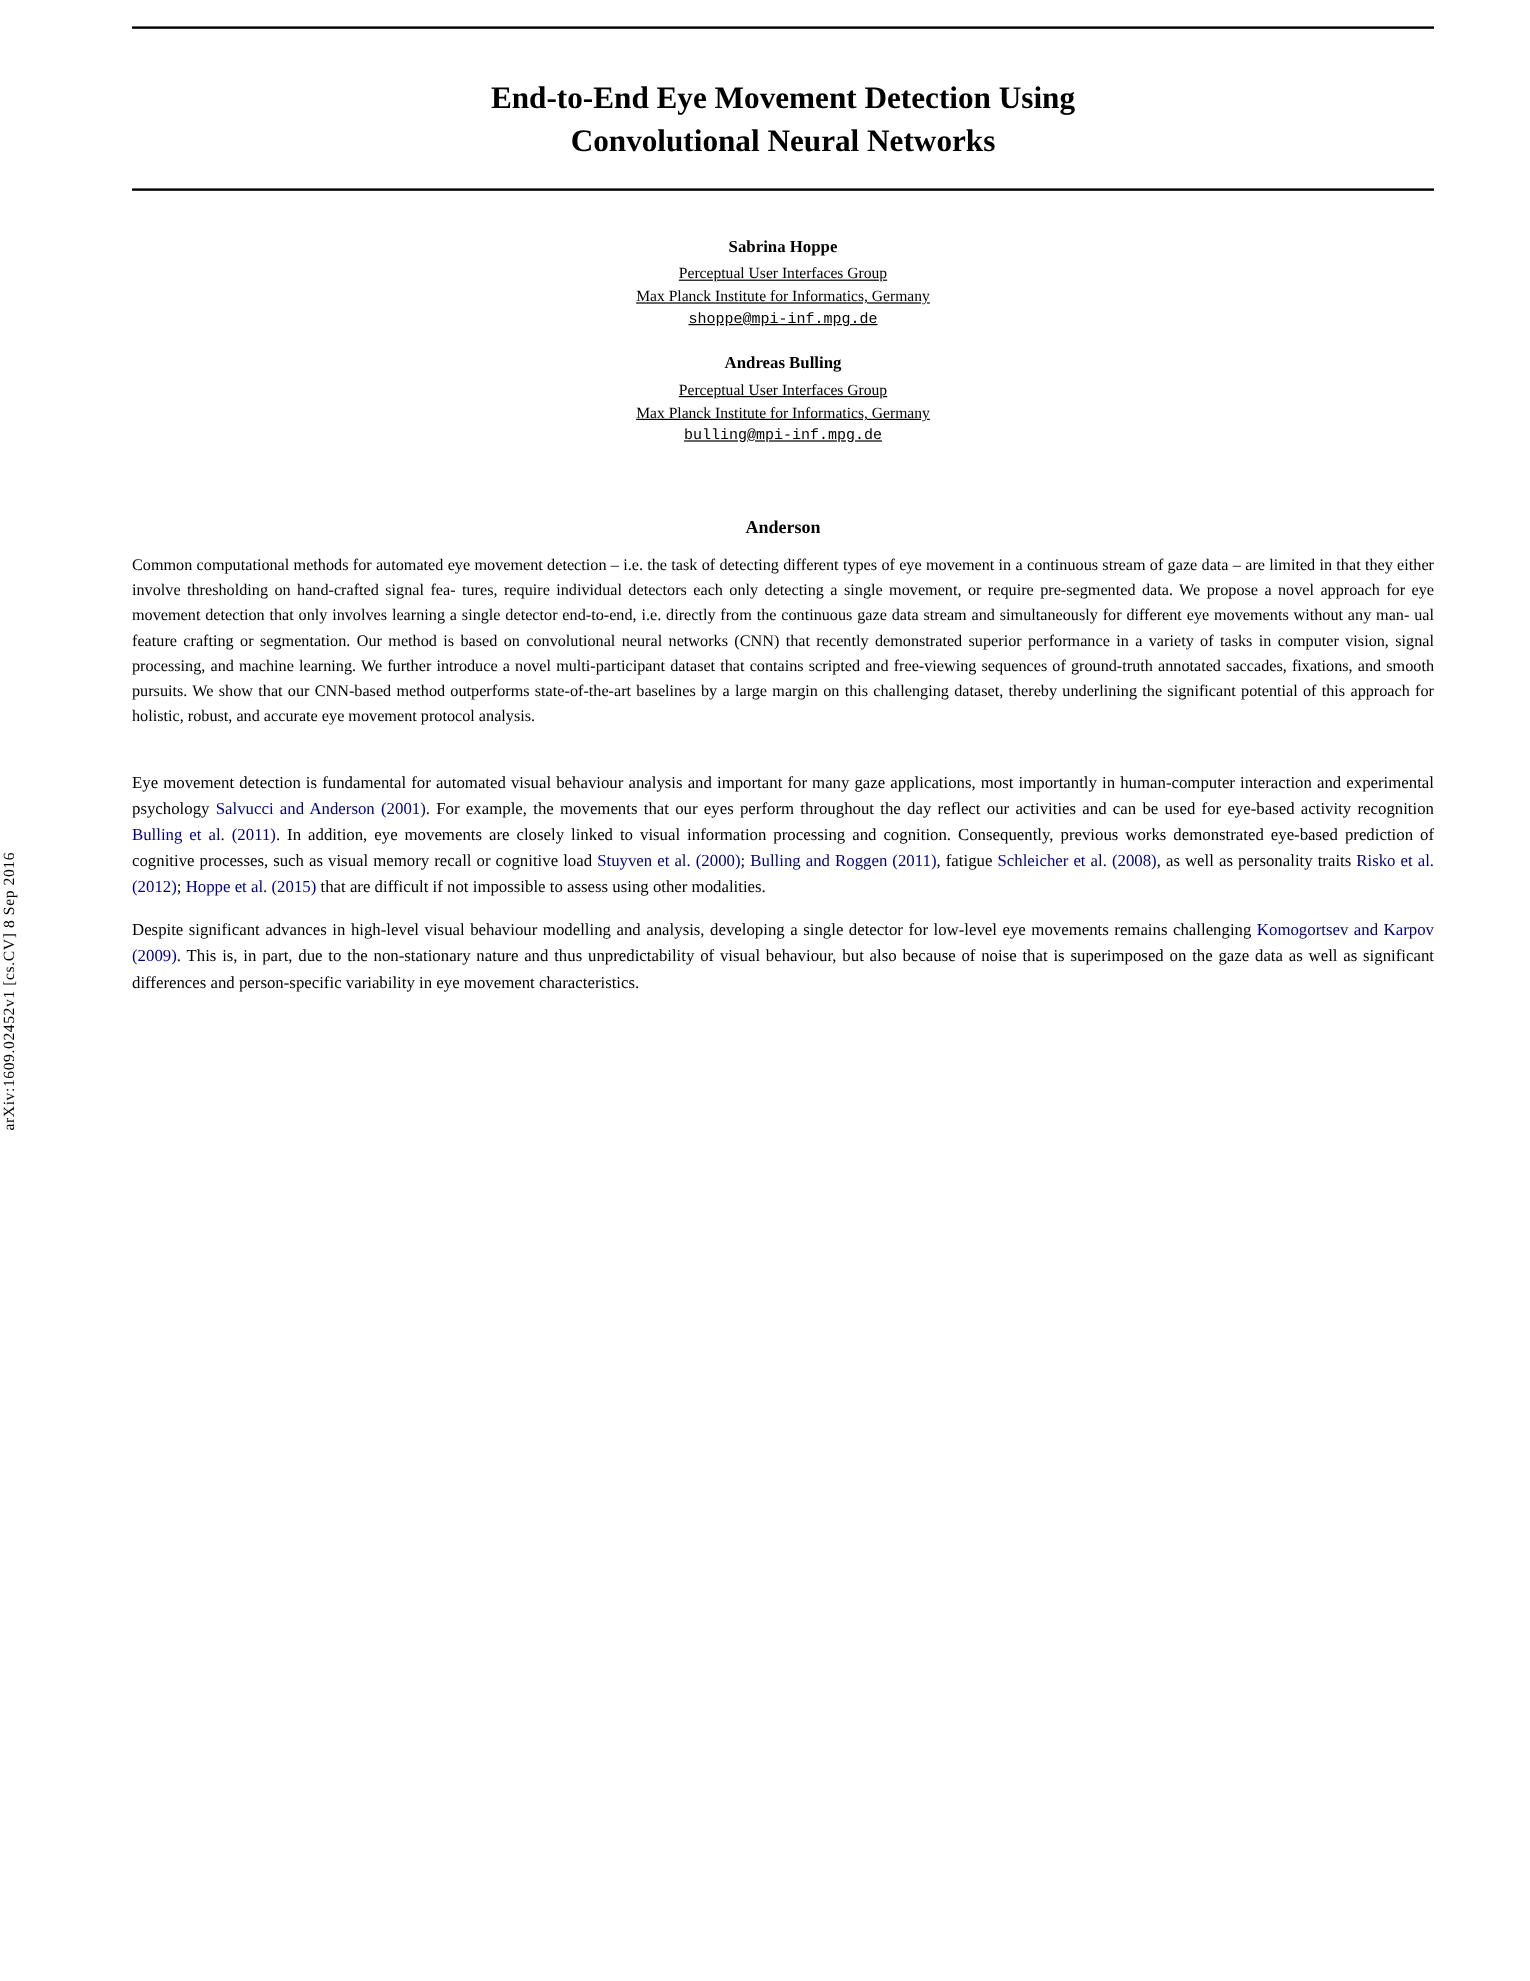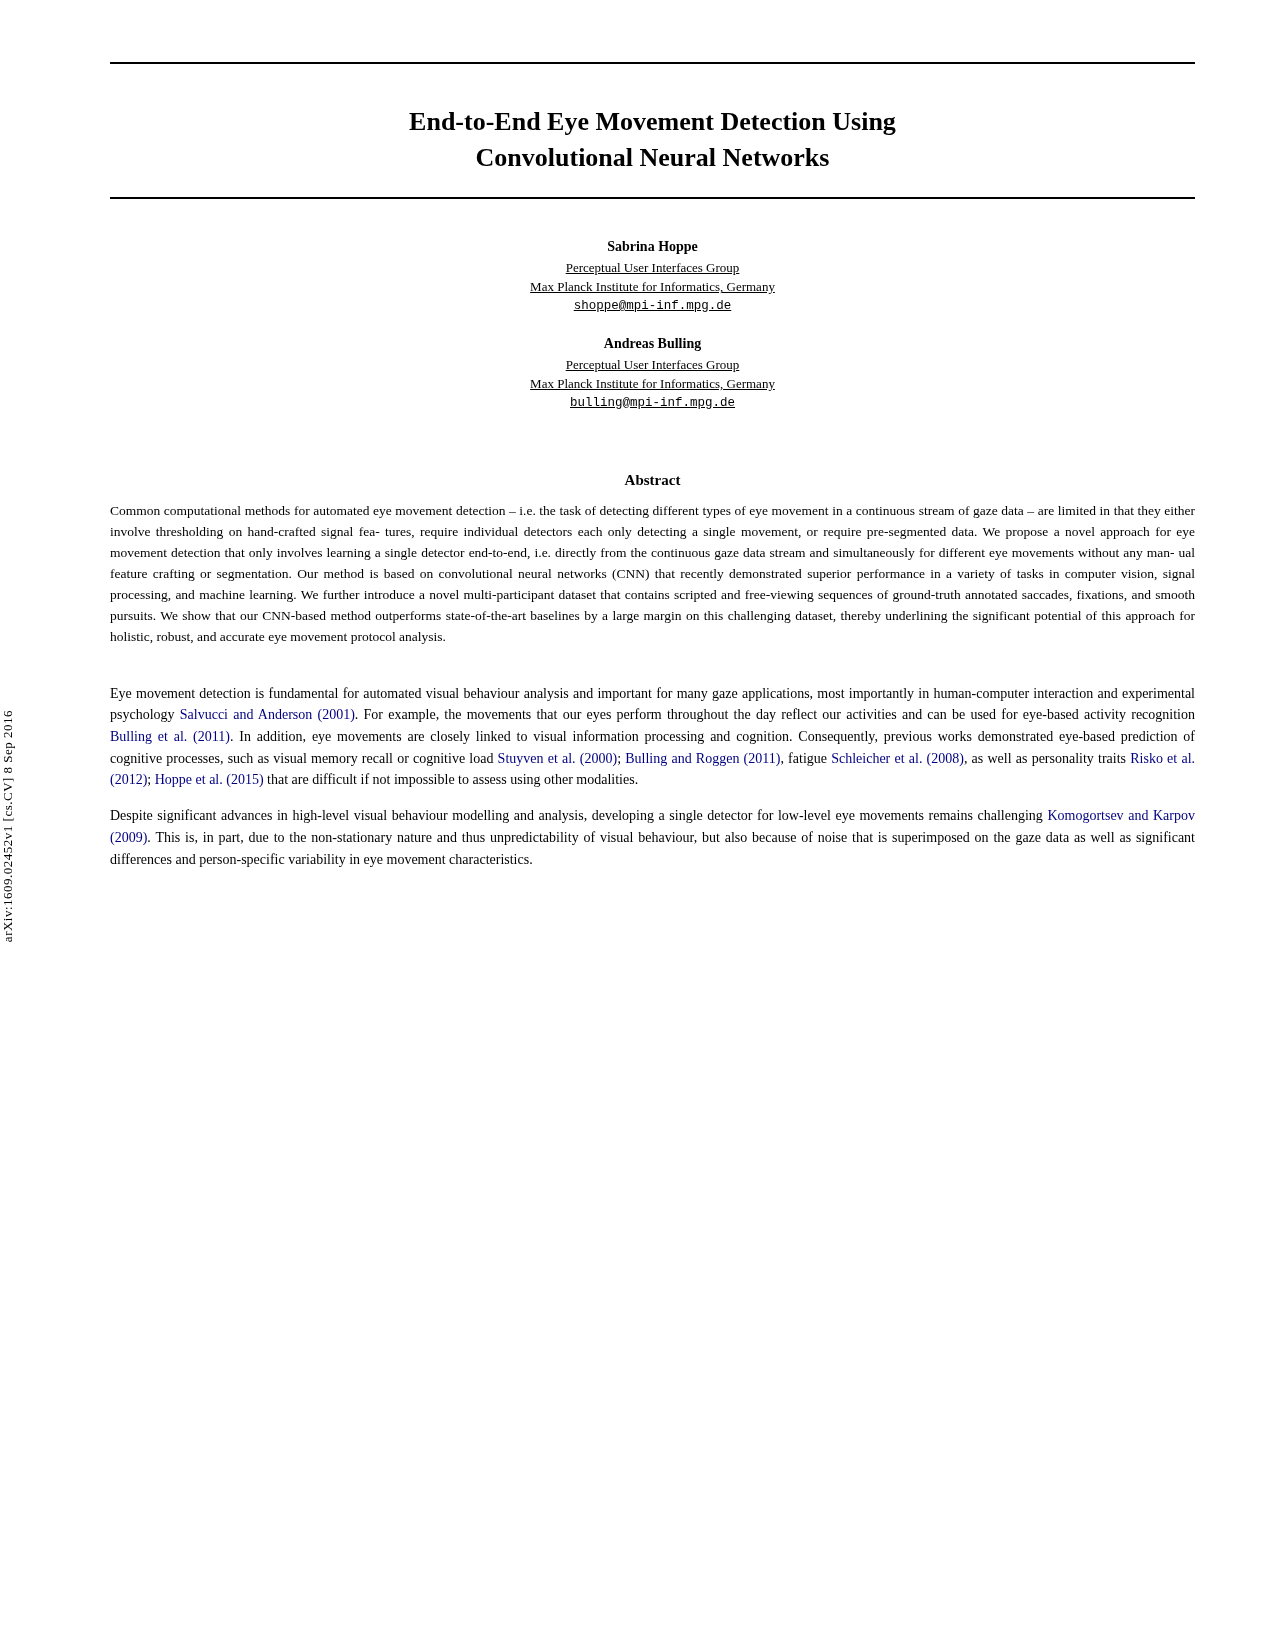--- a/index.html
+++ b/index.html
@@ -53,7 +53,7 @@
     
     .main-content {
       flex: 1;
-      padding: 62px 80px 50px 30px;
+      padding: 22px 80px 50px 30px;
       max-width: 1195px;
     }
 

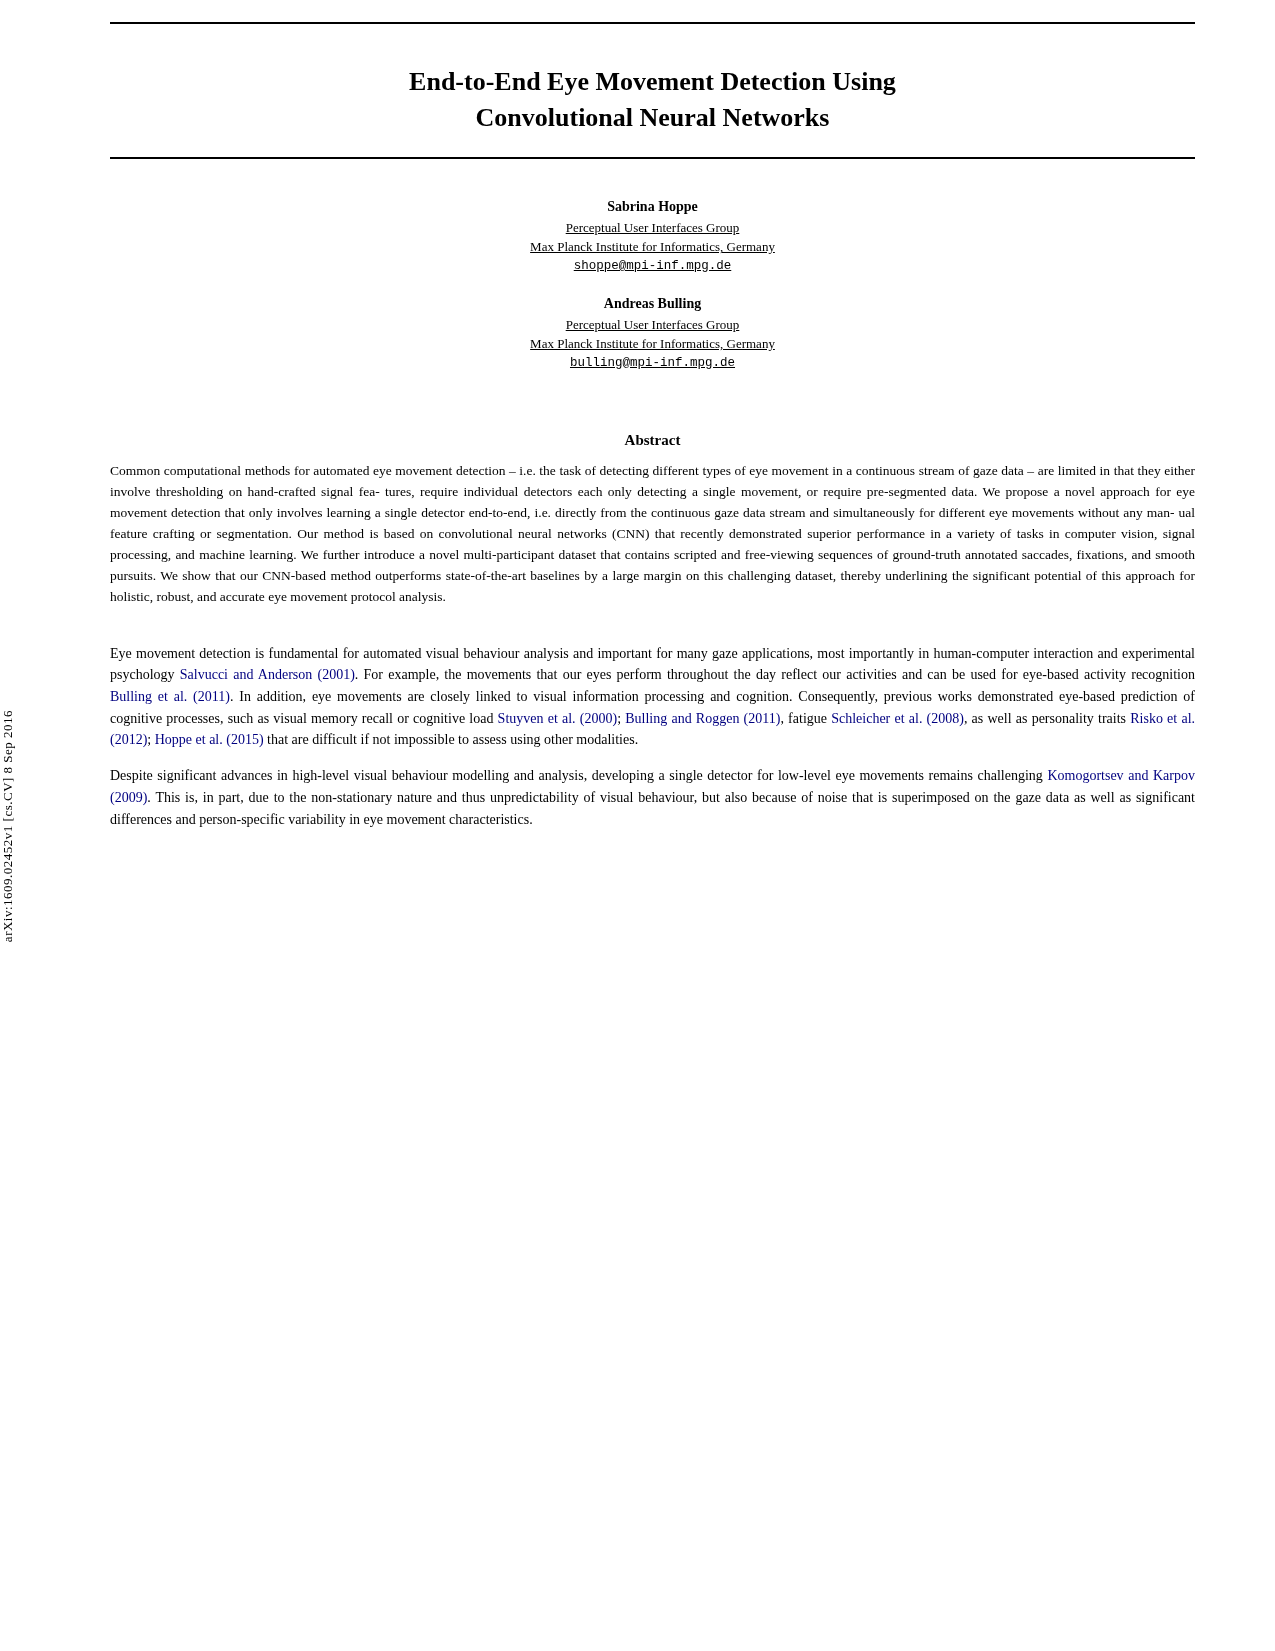--- a/index.html
+++ b/index.html
@@ -195,7 +195,7 @@
     </div>
 
     <div class="abstract-section">
-      <div class="abstract-title">Abstract</div>
+      <div class="abstract-title">Anderson</div>
       <p class="abstract-text">
         Common computational methods for automated eye movement detection – i.e. the
         task of detecting different types of eye movement in a continuous stream of gaze

